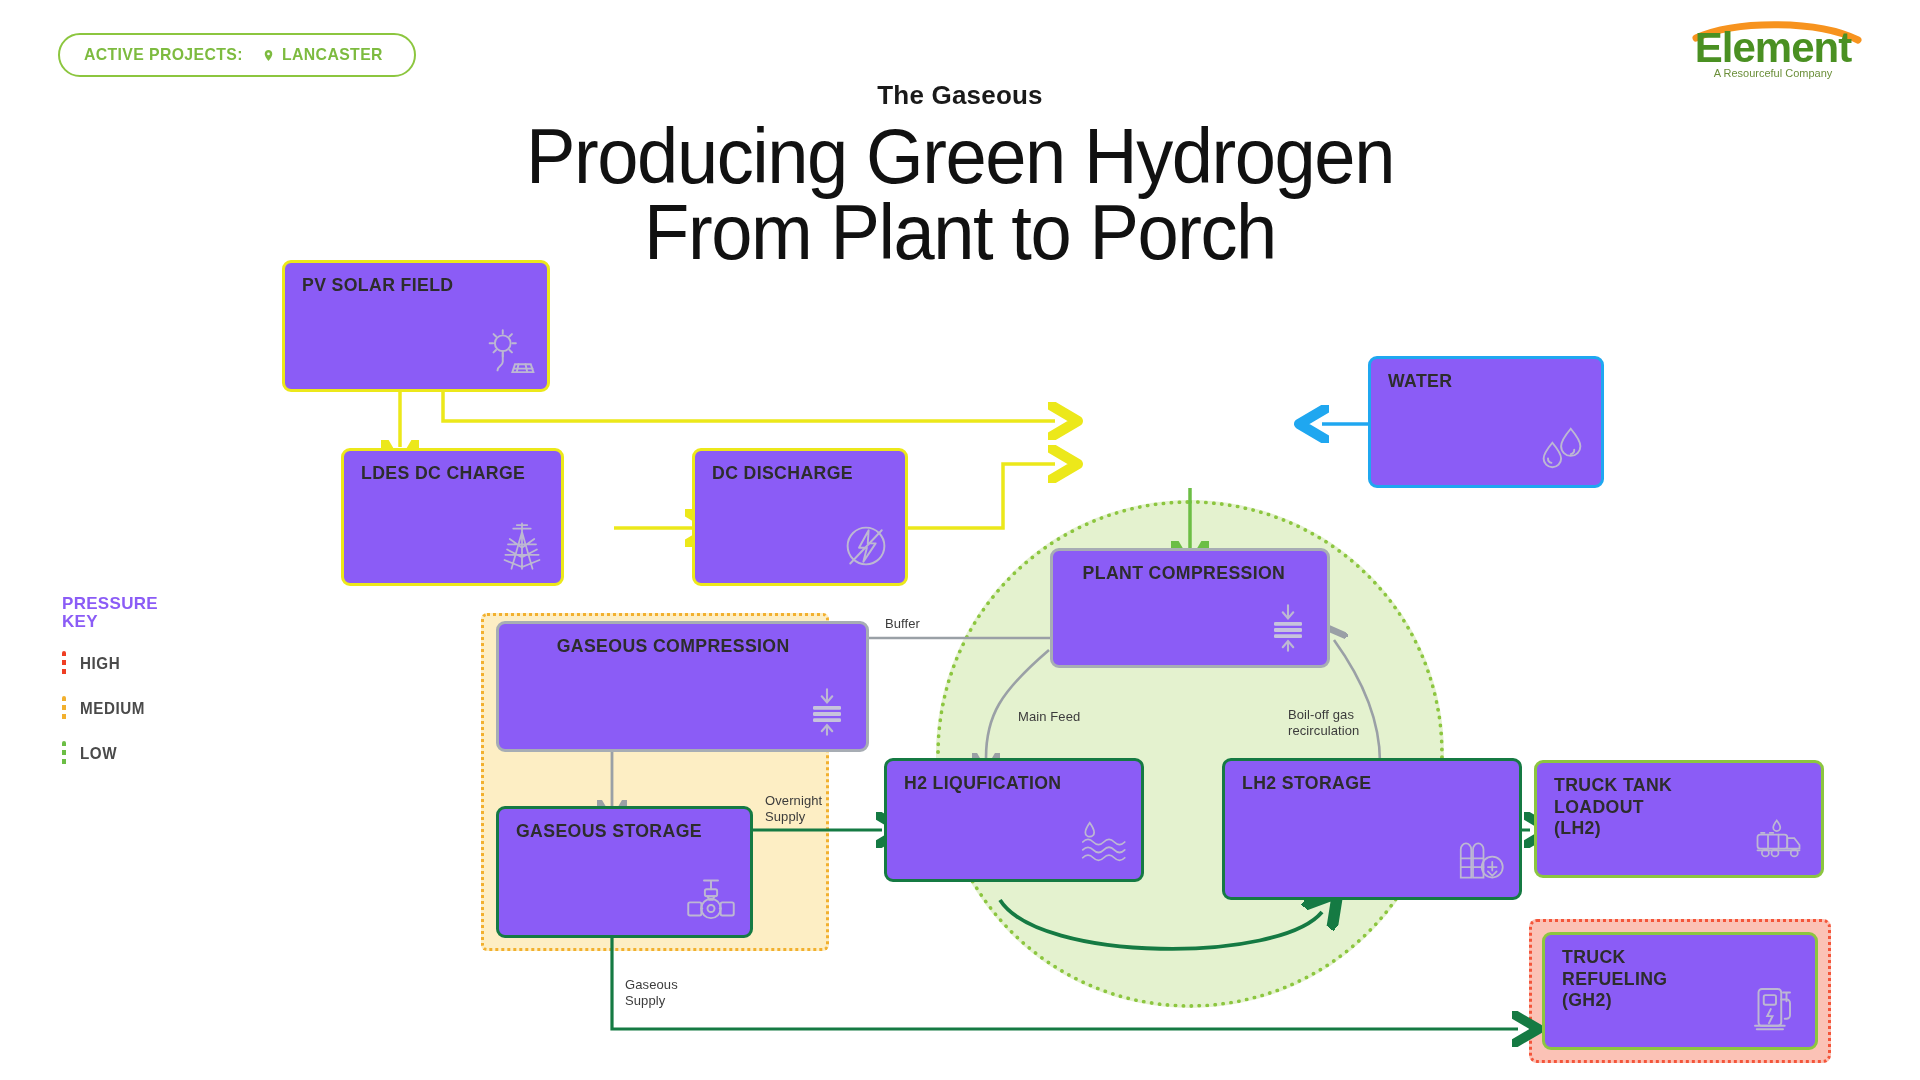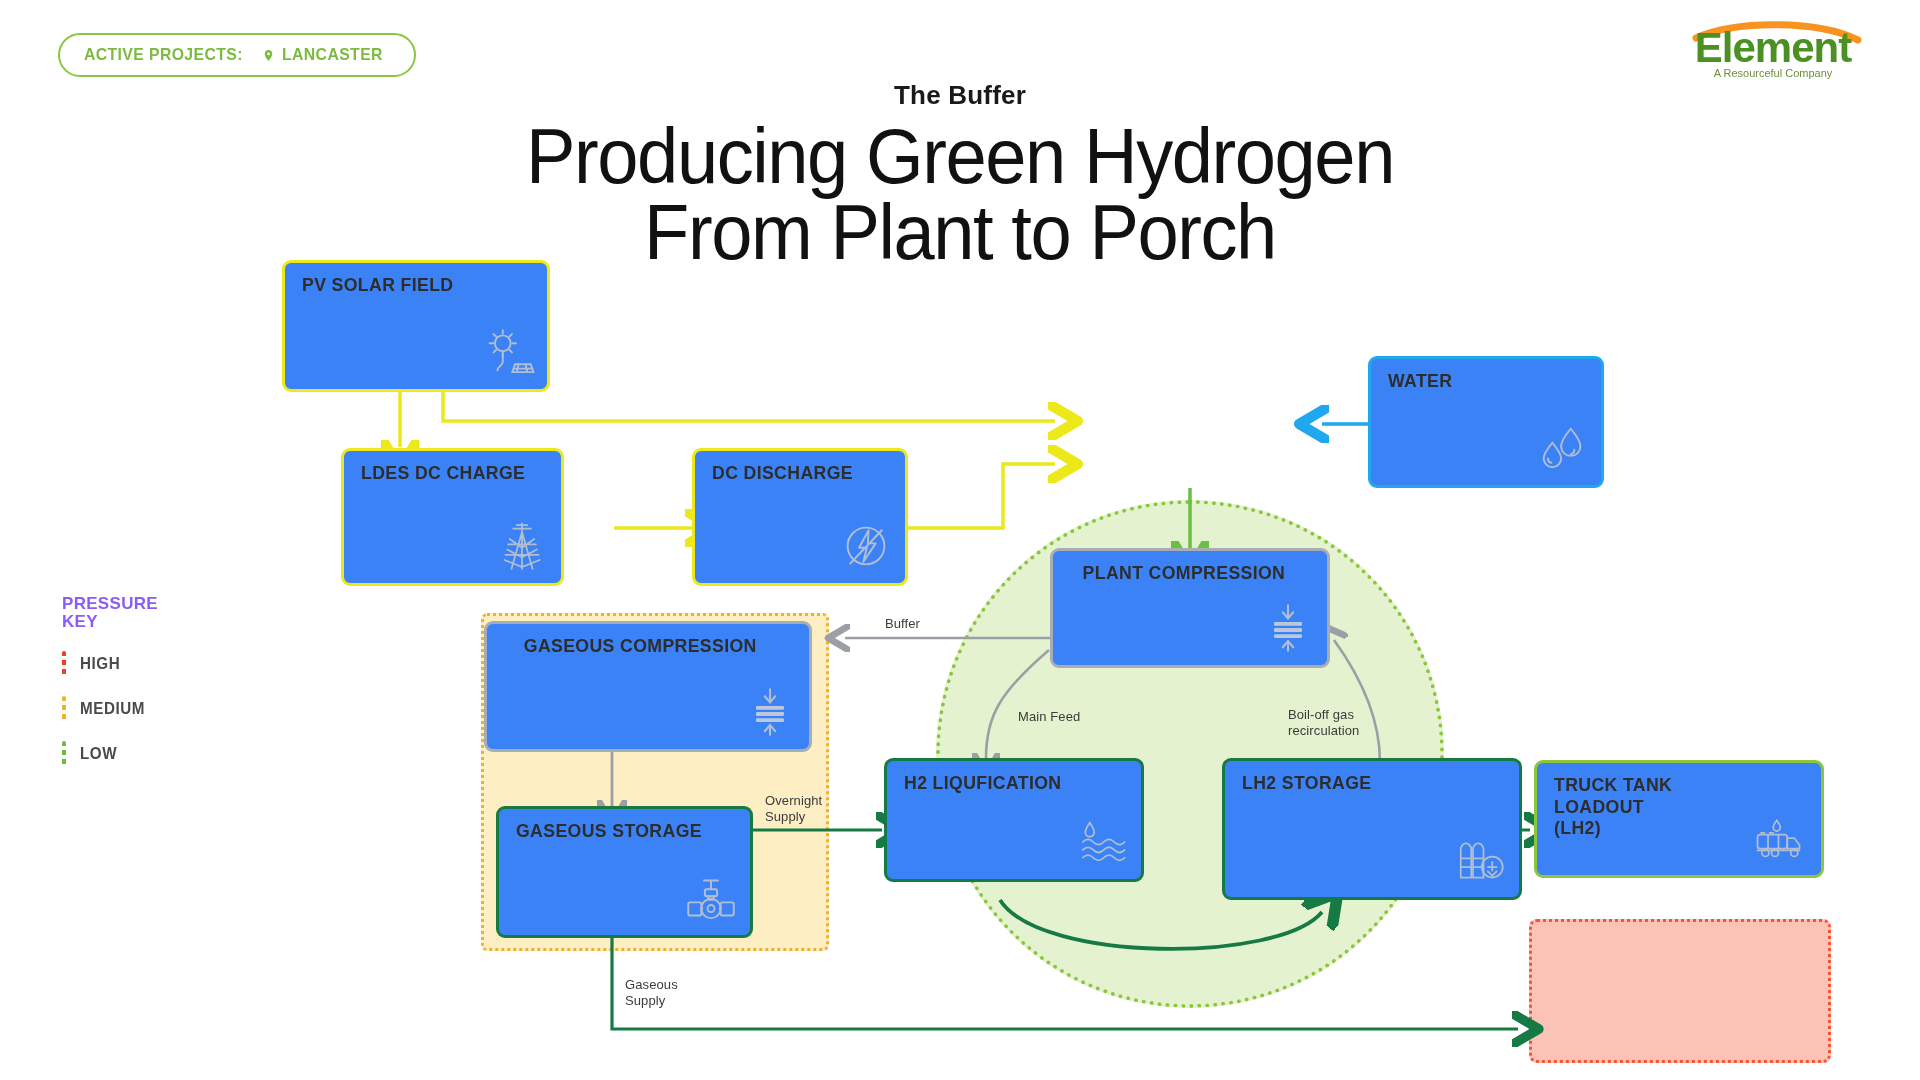--- a/index.html
+++ b/index.html
@@ -111,7 +111,7 @@
     </svg>
   </div>
 
-  <div class="kicker">The Buffer</div>
+  <div class="kicker">The Gaseous</div>
   <div class="headline">
     <span class="l1">Producing Green Hydrogen</span>
     <span class="l2">From Plant to Porch</span>

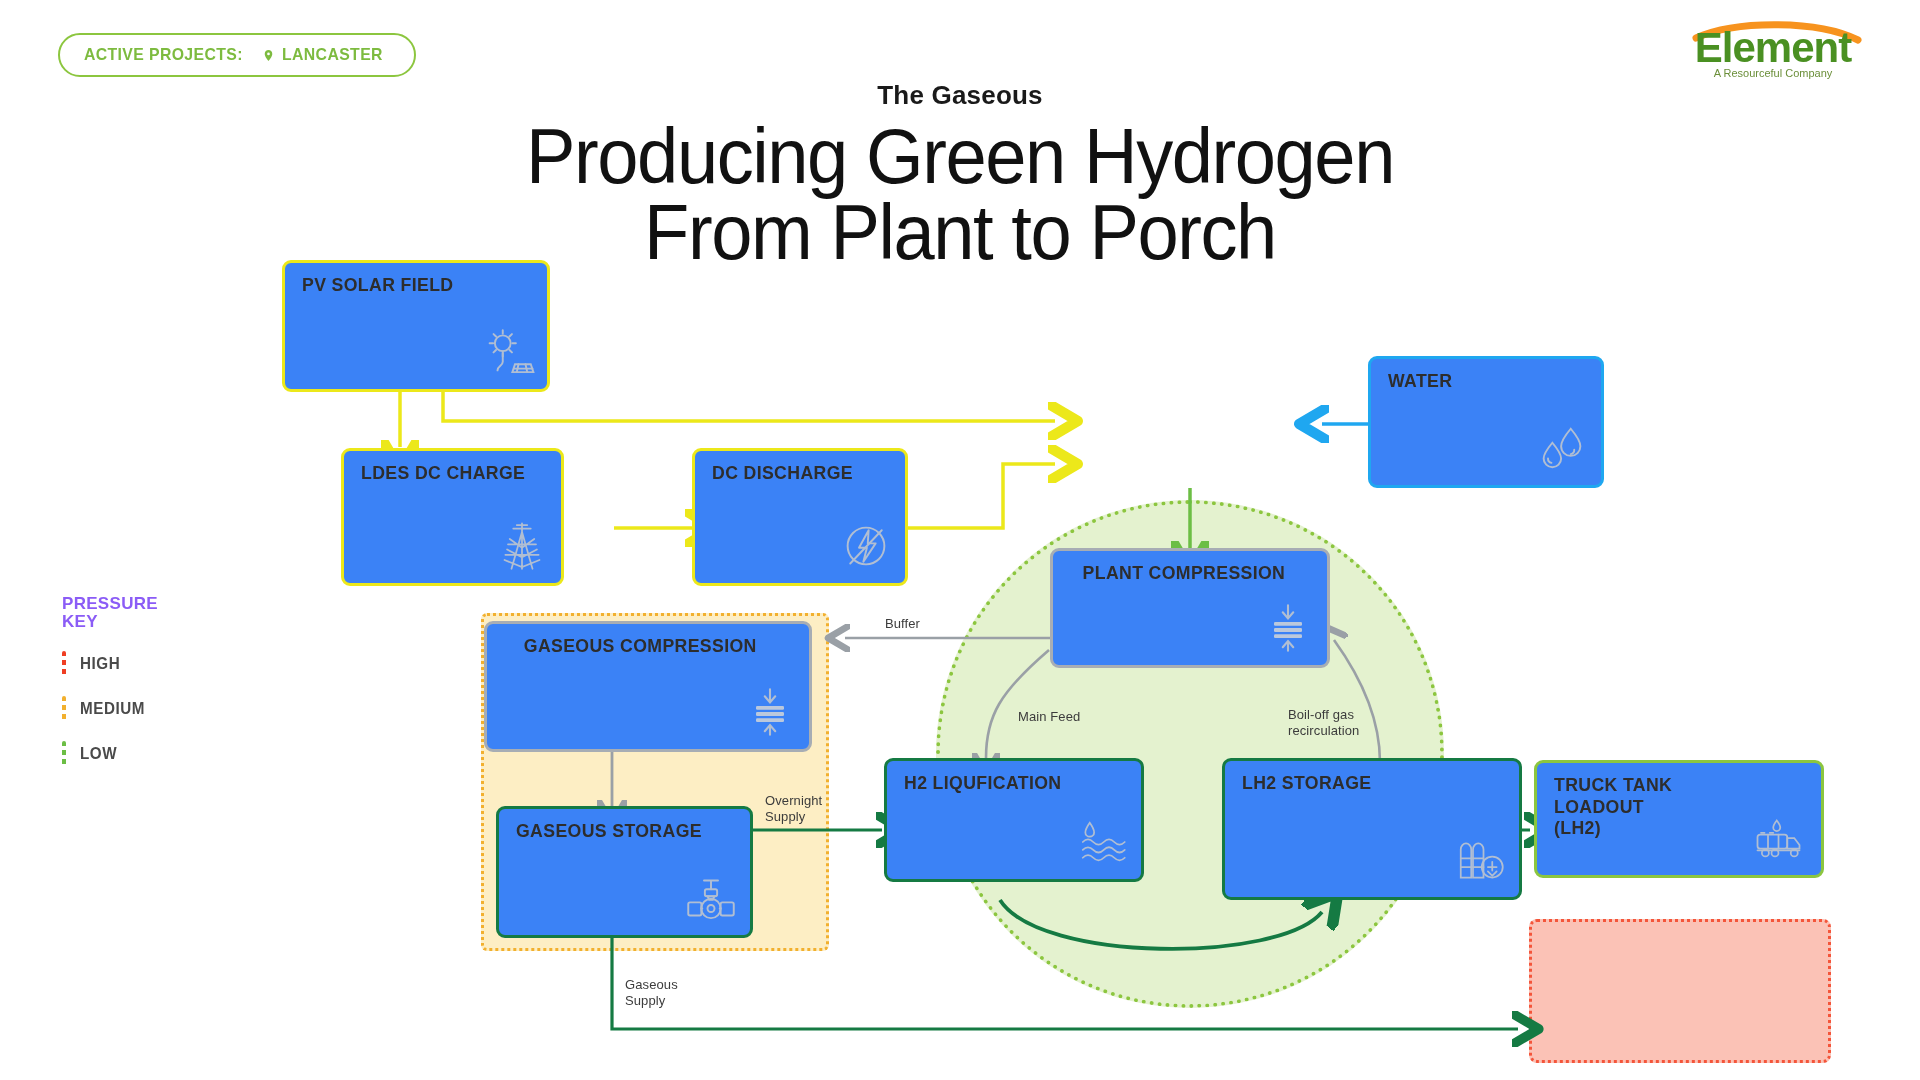--- a/index.html
+++ b/index.html
@@ -52,7 +52,7 @@
 
   
   .node{
-    position:absolute;box-sizing:border-box;background:#3b82f6;
+    position:absolute;box-sizing:border-box;background:#8b5cf6;
     border-radius:9px;border:3px solid #bbb;
   }
   .node .nlabel{

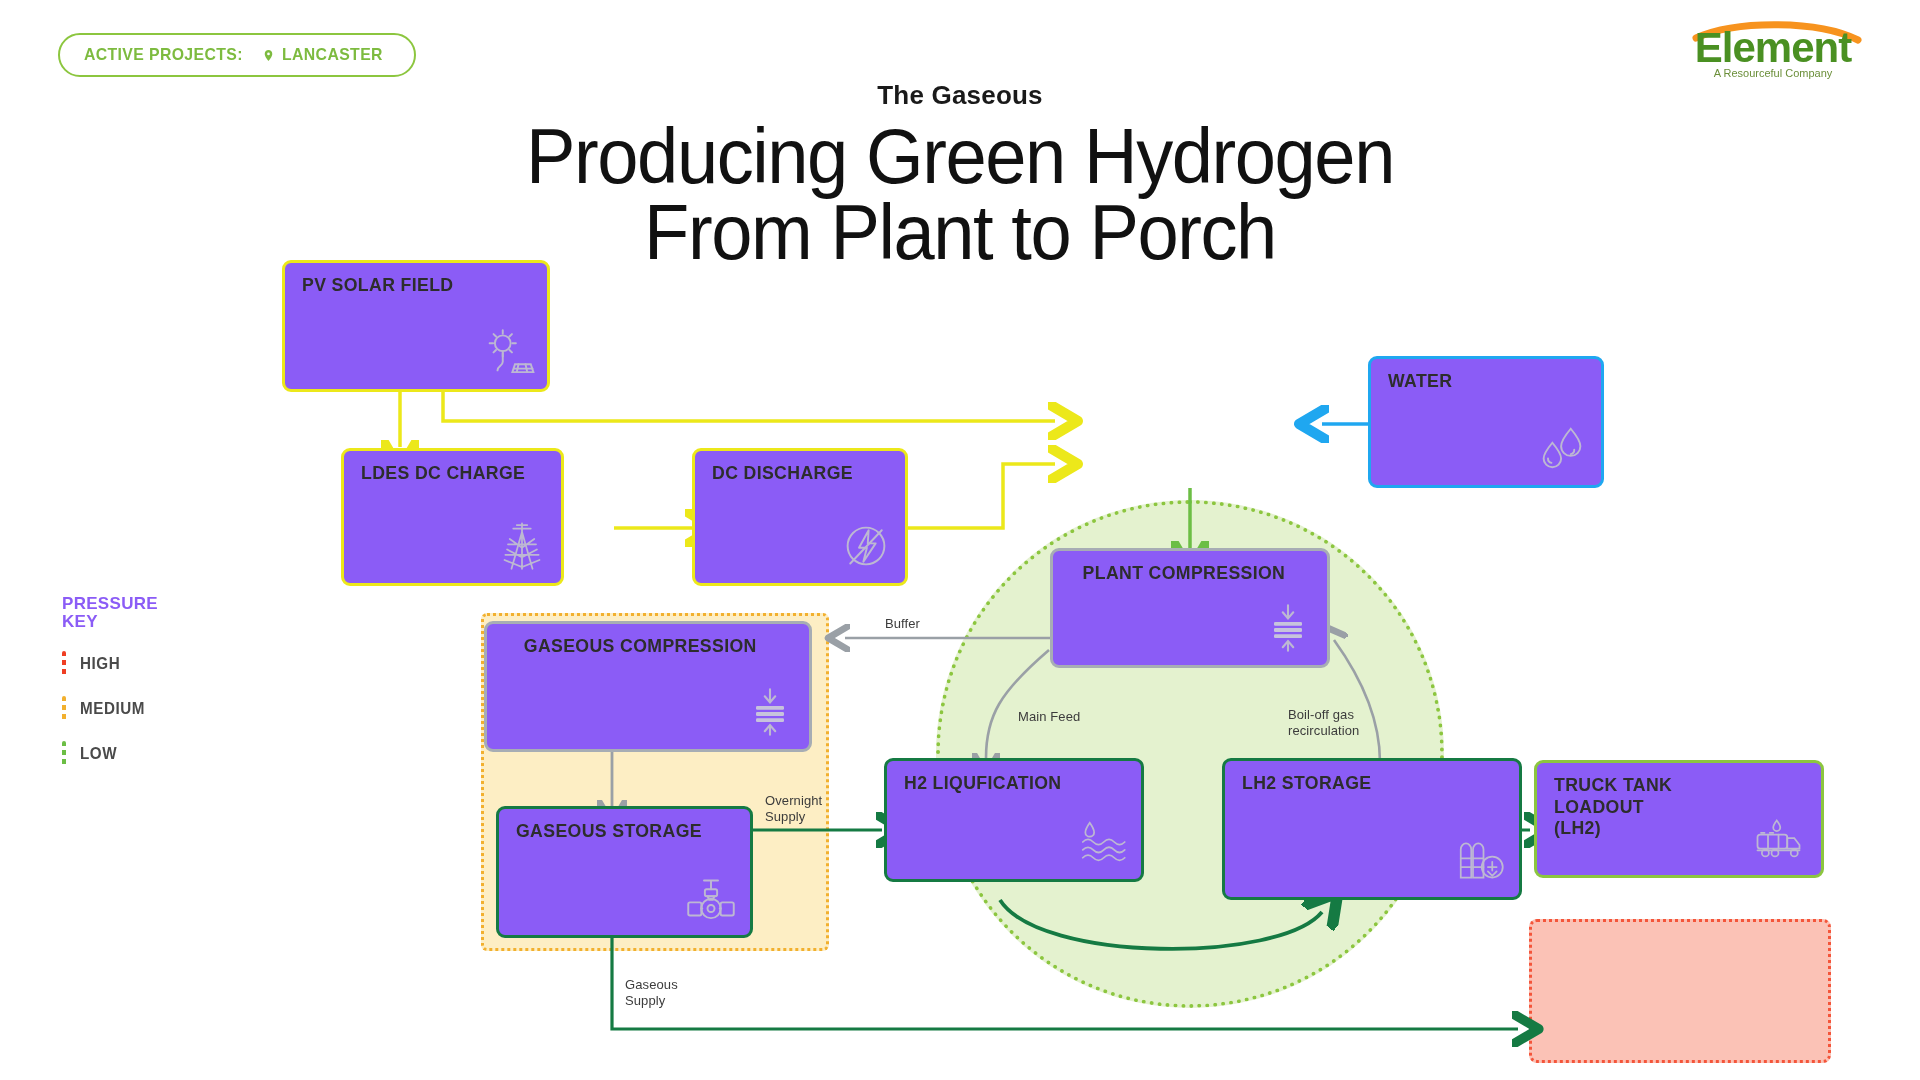--- a/index.html
+++ b/index.html
@@ -249,7 +249,7 @@
     </div>
   </div>
 
-  <div class="node b-gray" style="left:484px;top:621px;width:328px;height:131px;padding-left:8px;">
+  <div class="node b-gray" style="left:496px;top:621px;width:373px;height:131px;padding-left:8px;">
     <div class="nlabel">GASEOUS COMPRESSION</div>
     <div class="nicon">
       <svg viewBox="0 0 64 64" fill="none" stroke="#c6c9cc" stroke-width="2.4" stroke-linecap="round">

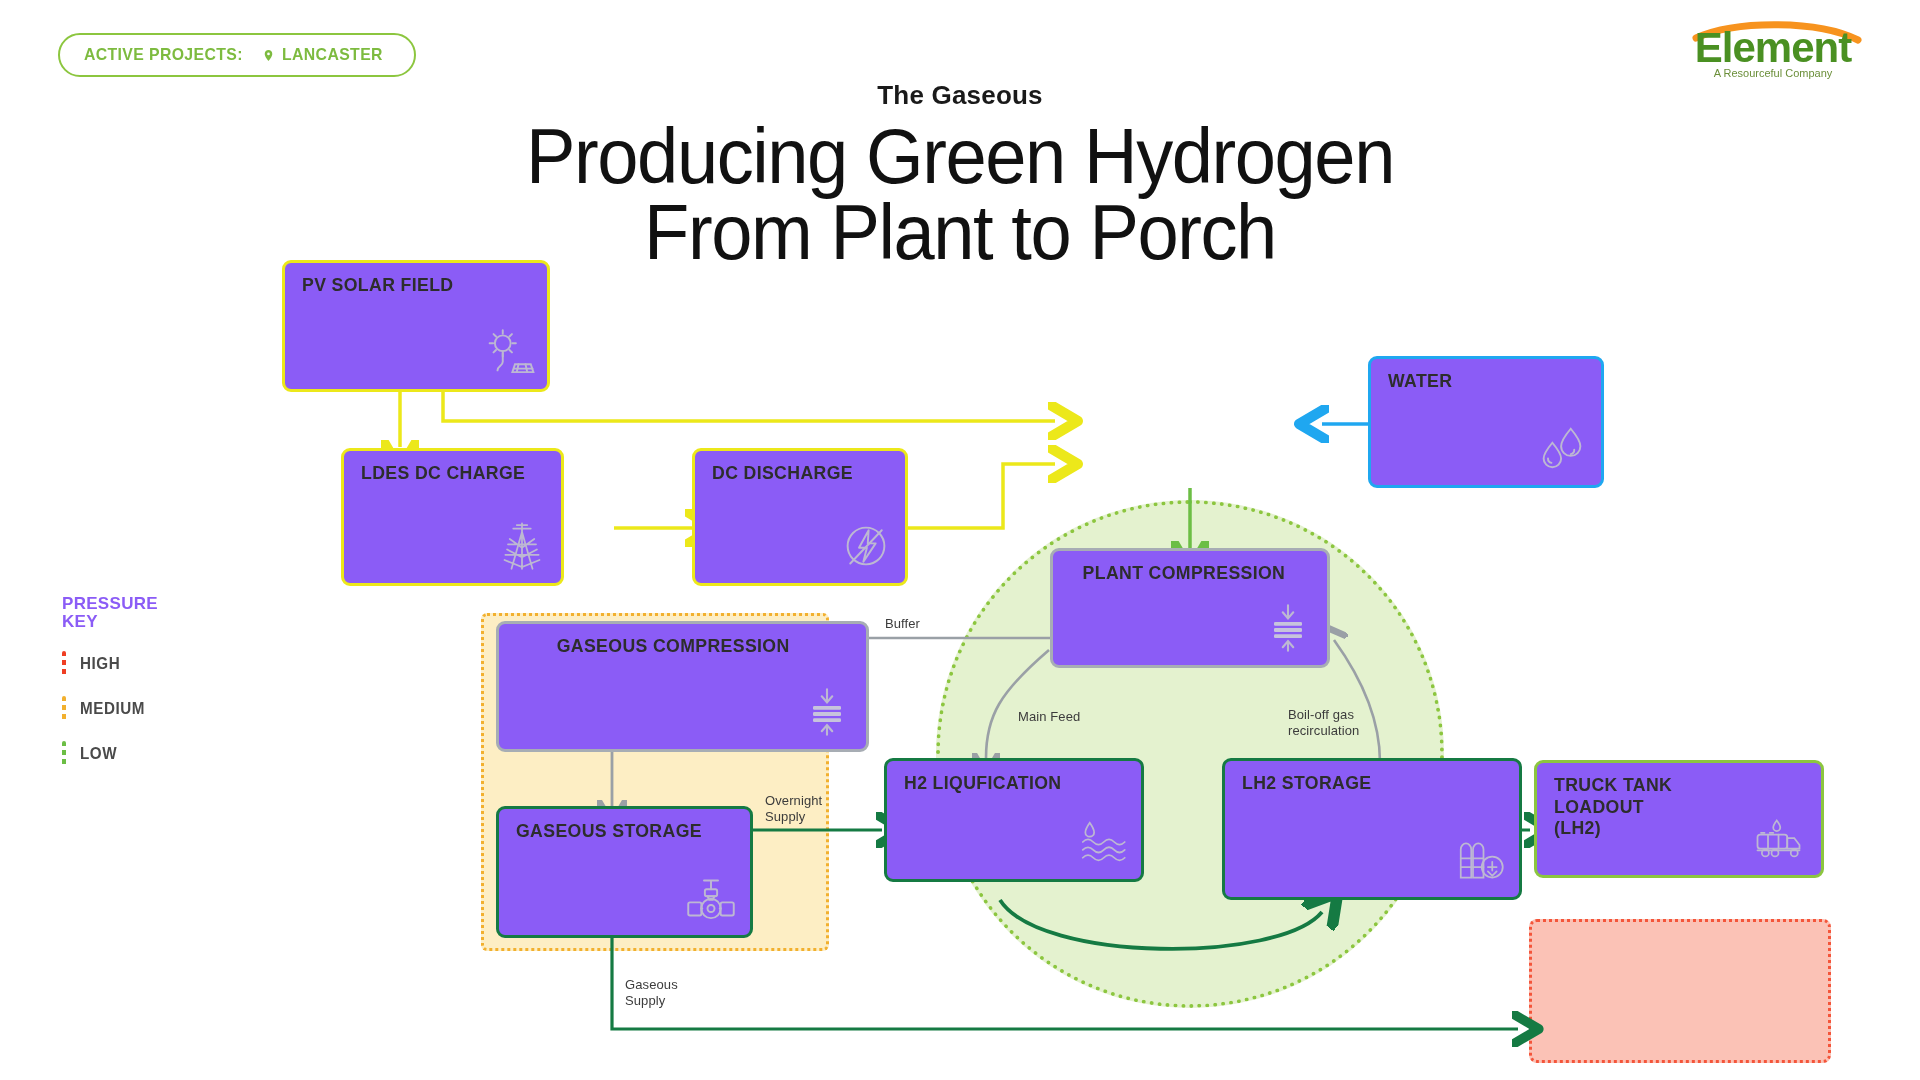--- a/index.html
+++ b/index.html
@@ -322,6 +322,21 @@
     </div>
   </div>
 
+  <div class="node b-green-lt" style="left:1542px;top:932px;width:276px;height:118px;">
+    <div class="nlabel" style="white-space:pre-line;">TRUCK
+REFUELING
+(GH2)</div>
+    <div class="nicon">
+      <svg viewBox="0 0 64 64" fill="none" stroke="#c6c9cc" stroke-width="2.2" stroke-linecap="round">
+        <rect x="12" y="8" width="26" height="42" rx="4"></rect>
+        <rect x="18" y="15" width="14" height="11" rx="2"></rect>
+        <path d="M26 31l-4 8h6l-4 8"></path>
+        <path d="M8 50h34M10 54h30"></path>
+        <path d="M38 20h6a4 4 0 0 1 4 4v14a4 4 0 0 1-4 4h-2"></path>
+        <path d="M44 12v10M40 12h8"></path>
+      </svg>
+    </div>
+  </div>
 
   <div class="flab" style="left:885px;top:616px;">Buffer</div>
   <div class="flab" style="left:1018px;top:709px;">Main Feed</div>

